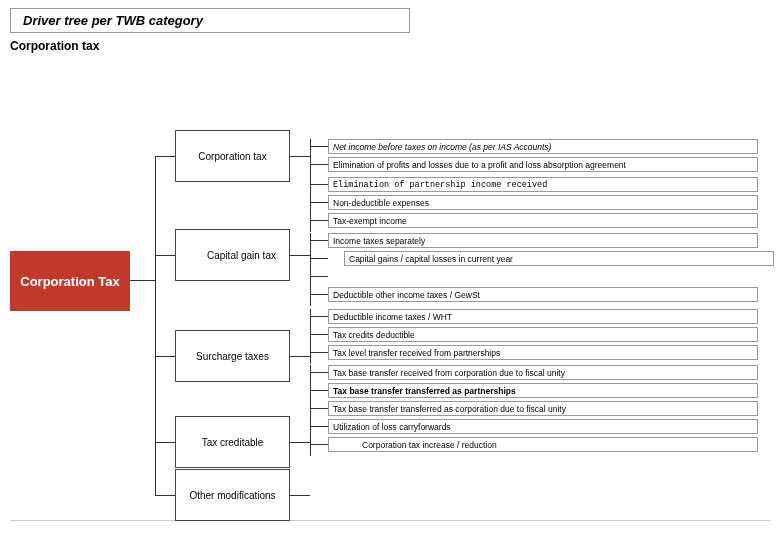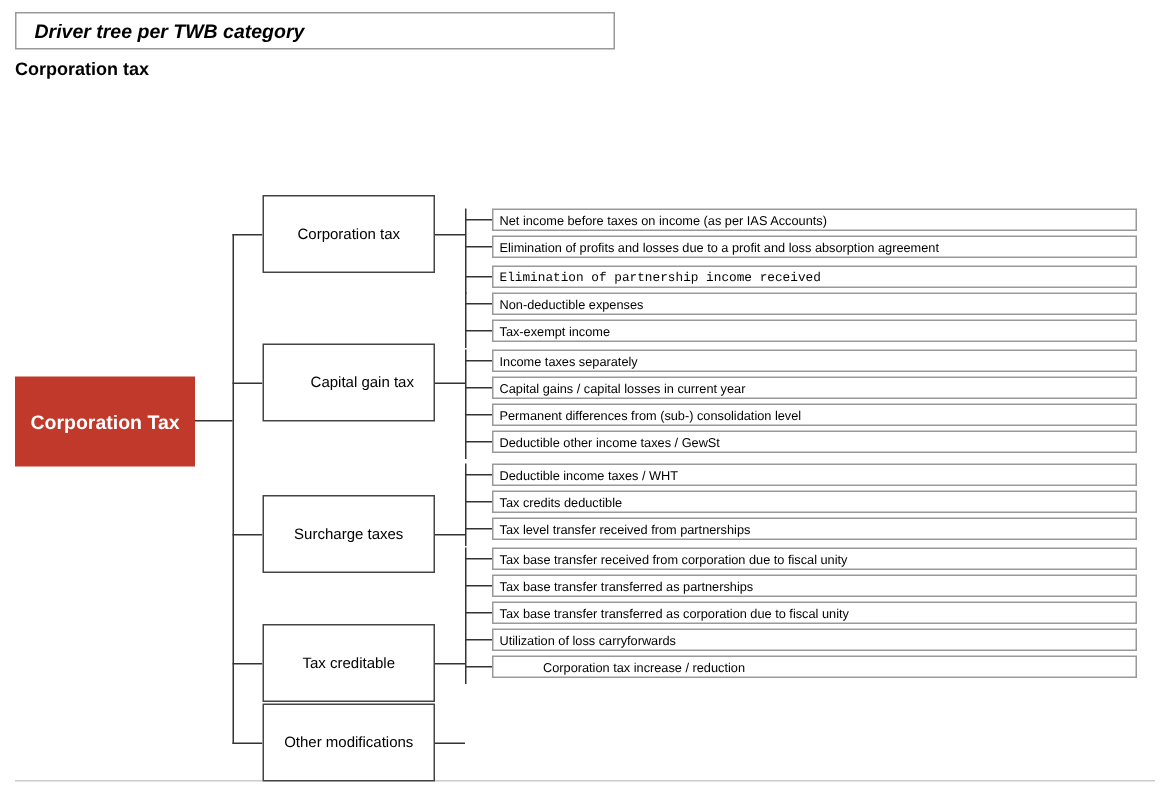--- a/index.html
+++ b/index.html
@@ -190,7 +190,7 @@
       <div class="el-vert-right" style="top: 248px; height: 55px;"></div>
       <div class="el-vert-right" style="top: 304px; height: 91px;"></div>
       <div class="el-h-to-item" style="top: 85px;"></div>
-      <div class="el-item" style="top: 78px;">Net income before taxes on income (as per IAS Accounts)</div>
+      <div class="el-item" style="top: 78px; font-style: italic;">Net income before taxes on income (as per IAS Accounts)</div>
       <div class="el-h-to-item" style="top: 103px;"></div>
       <div class="el-item" style="top: 96px;">Elimination of profits and losses due to a profit and loss absorption agreement</div>
       <div class="el-h-to-item" style="top: 123px;"></div>

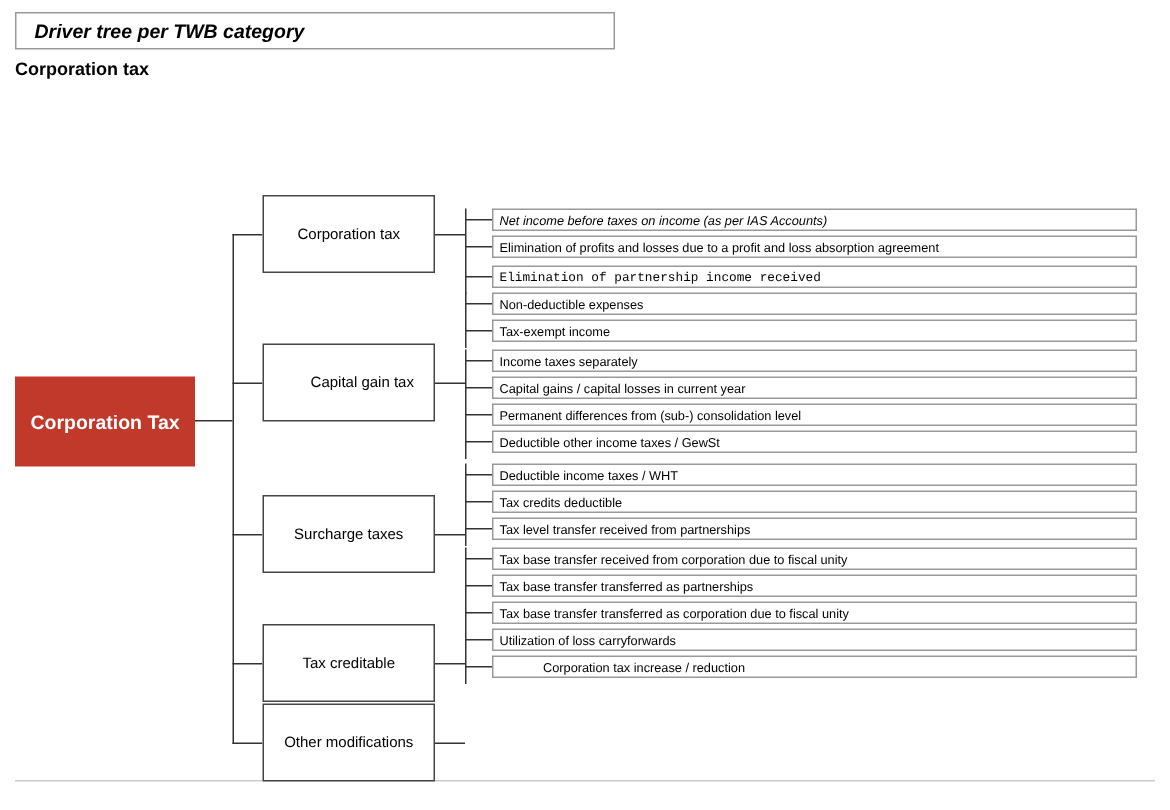--- a/index.html
+++ b/index.html
@@ -202,7 +202,7 @@
       <div class="el-h-to-item" style="top: 179px;"></div>
       <div class="el-item" style="top: 172px;">Income taxes separately</div>
       <div class="el-h-to-item" style="top: 197px;"></div>
-      <div class="el-item" style="top: 190px;">Capital gains / capital losses in current year</div>
+      <div class="el-item" style="top: 190px; margin-left: 16px;">Capital gains / capital losses in current year</div>
       <div class="el-h-to-item" style="top: 215px;"></div>
       <div class="el-item" style="top: 208px;">Permanent differences from (sub-) consolidation level</div>
       <div class="el-h-to-item" style="top: 233px;"></div>

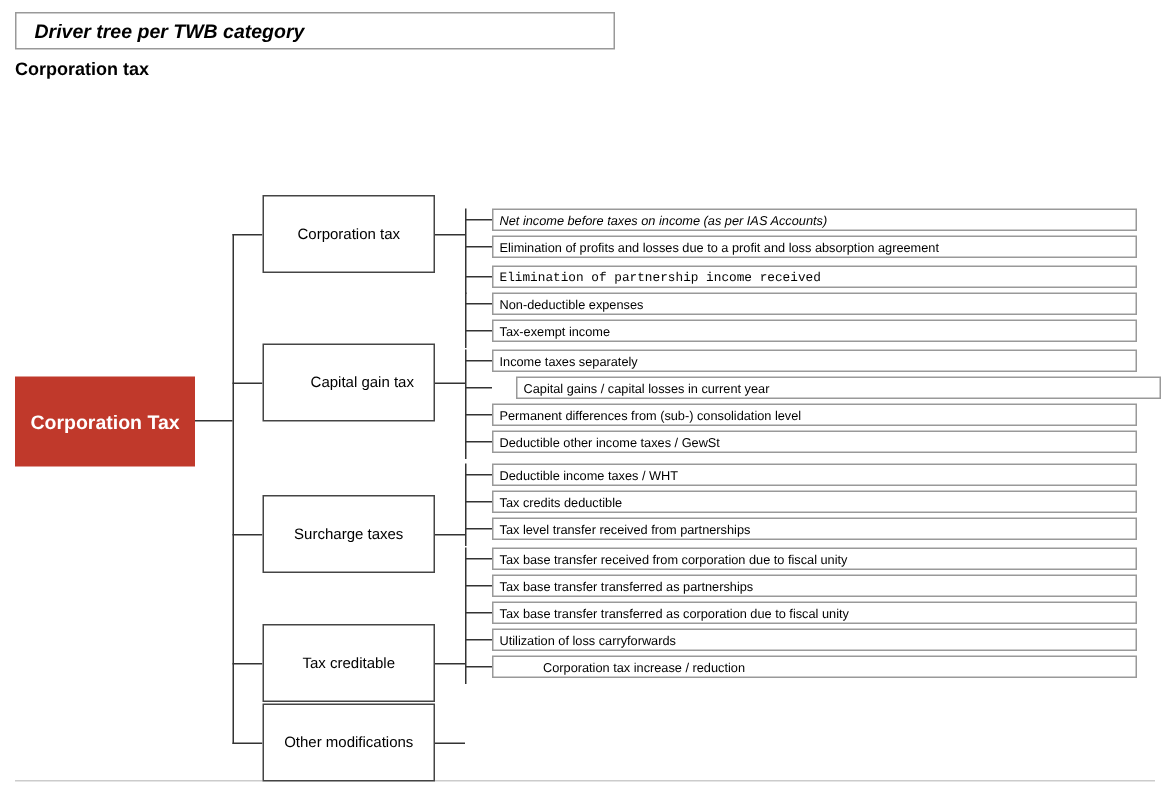--- a/index.html
+++ b/index.html
@@ -204,7 +204,6 @@
       <div class="el-h-to-item" style="top: 197px;"></div>
       <div class="el-item" style="top: 190px; margin-left: 16px;">Capital gains / capital losses in current year</div>
       <div class="el-h-to-item" style="top: 215px;"></div>
-      <div class="el-item" style="top: 208px;">Permanent differences from (sub-) consolidation level</div>
       <div class="el-h-to-item" style="top: 233px;"></div>
       <div class="el-item" style="top: 226px;">Deductible other income taxes / GewSt</div>
       <div class="el-h-to-item" style="top: 255px;"></div>

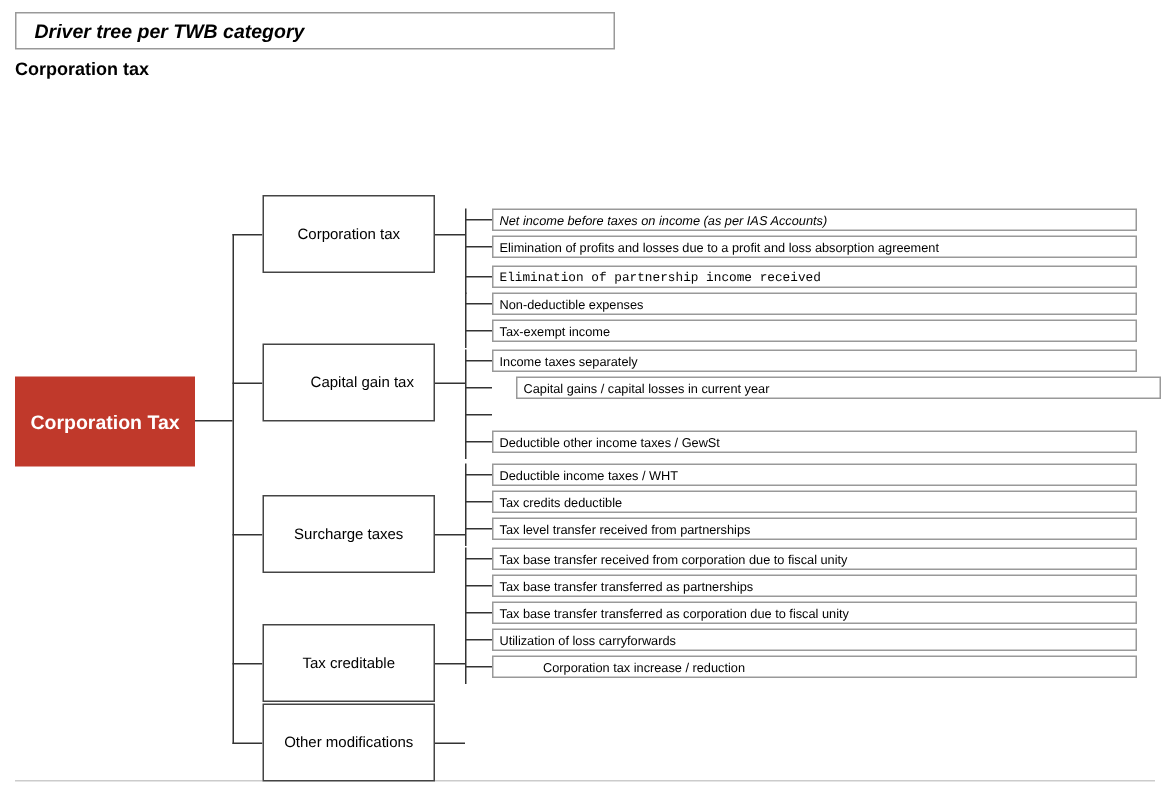--- a/index.html
+++ b/index.html
@@ -215,7 +215,7 @@
       <div class="el-h-to-item" style="top: 311px;"></div>
       <div class="el-item" style="top: 304px;">Tax base transfer received from corporation due to fiscal unity</div>
       <div class="el-h-to-item" style="top: 329px;"></div>
-      <div class="el-item" style="top: 322px;">Tax base transfer transferred as partnerships</div>
+      <div class="el-item" style="top: 322px; font-weight: bold;">Tax base transfer transferred as partnerships</div>
       <div class="el-h-to-item" style="top: 347px;"></div>
       <div class="el-item" style="top: 340px;">Tax base transfer transferred as corporation due to fiscal unity</div>
       <div class="el-h-to-item" style="top: 365px;"></div>

